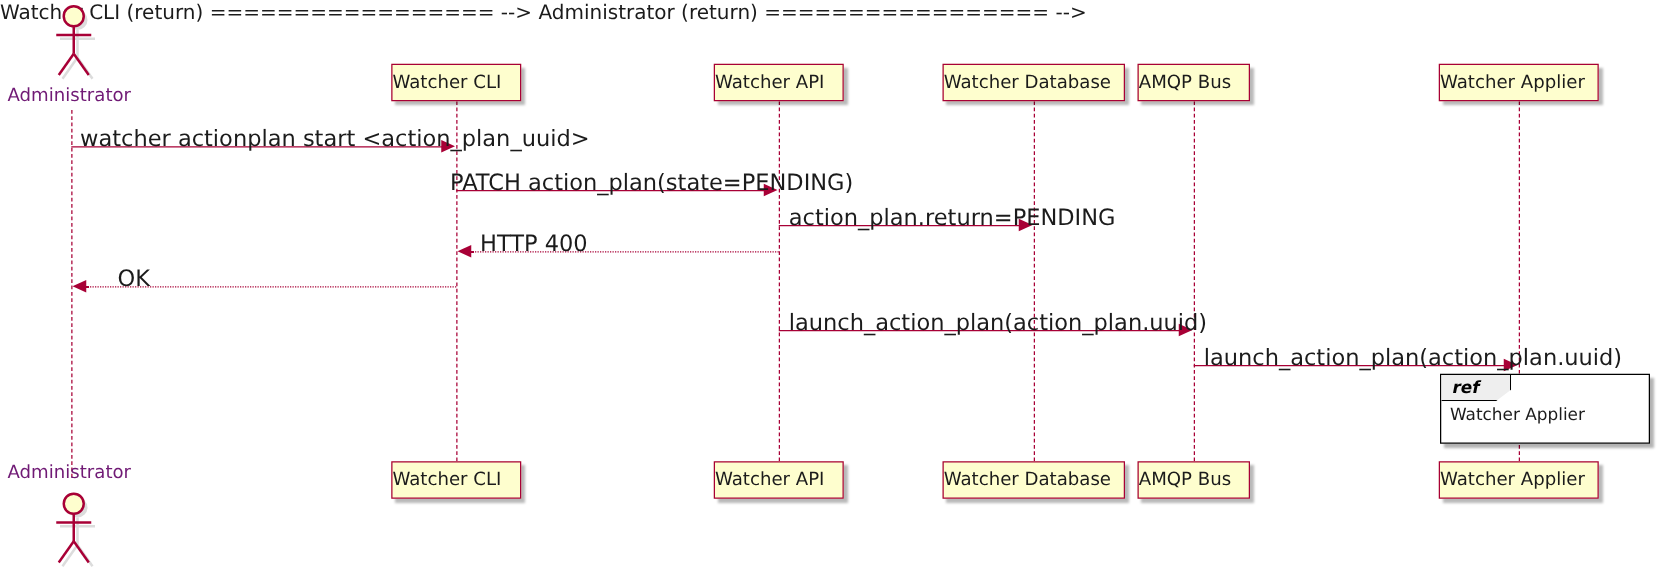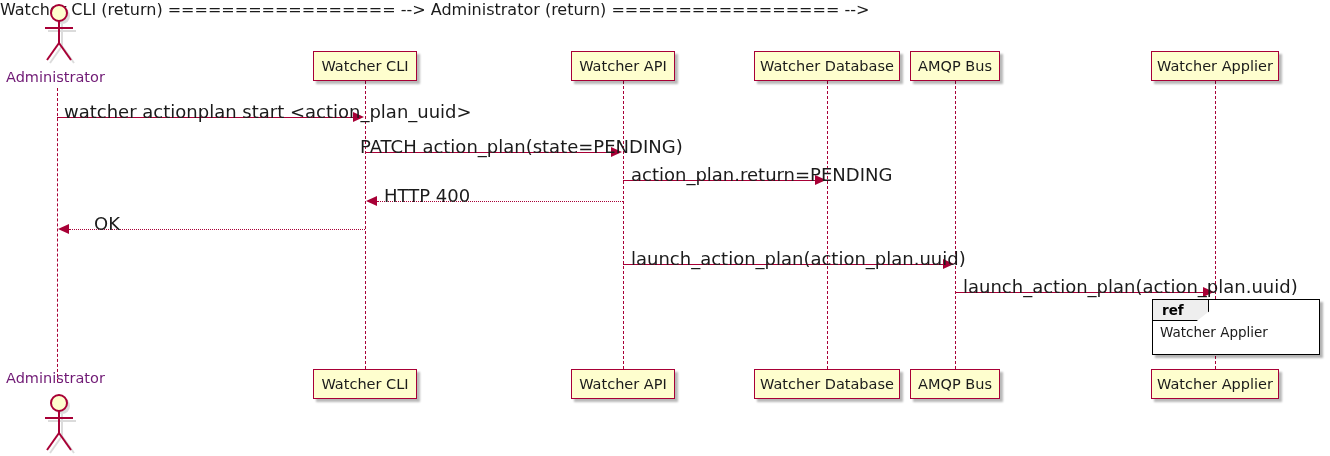--- a/index.html
+++ b/index.html
@@ -21,7 +21,7 @@
     position:absolute;box-sizing:border-box;
     background:#FEFECE;border:1.5px solid #A80036;
     box-shadow:3px 3px 2px rgba(0,0,0,0.28);
-    height:30px;line-height:28px;text-align:center;
+    height:30px;line-height:28px;text-align:left;
     font-size:14.5px;color:#1b1b1b;white-space:nowrap;
     z-index:5;
   }

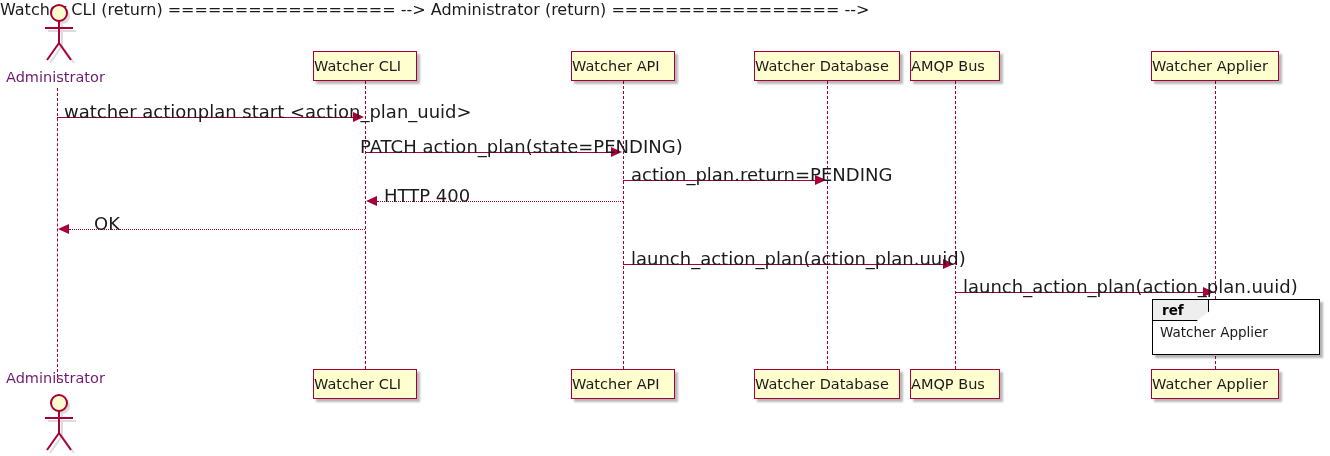--- a/index.html
+++ b/index.html
@@ -183,7 +183,7 @@
 
   
   <div class="ref-box" style="left:1152px;top:299px;width:168px;height:56px;">
-    <div class="ref-tab" style="width:56px;">ref</div>
+    <div class="ref-tab" style="width:56px;font-style:italic;">ref</div>
     <div class="ref-body">
       <div>Watcher Applier</div>
     </div>

